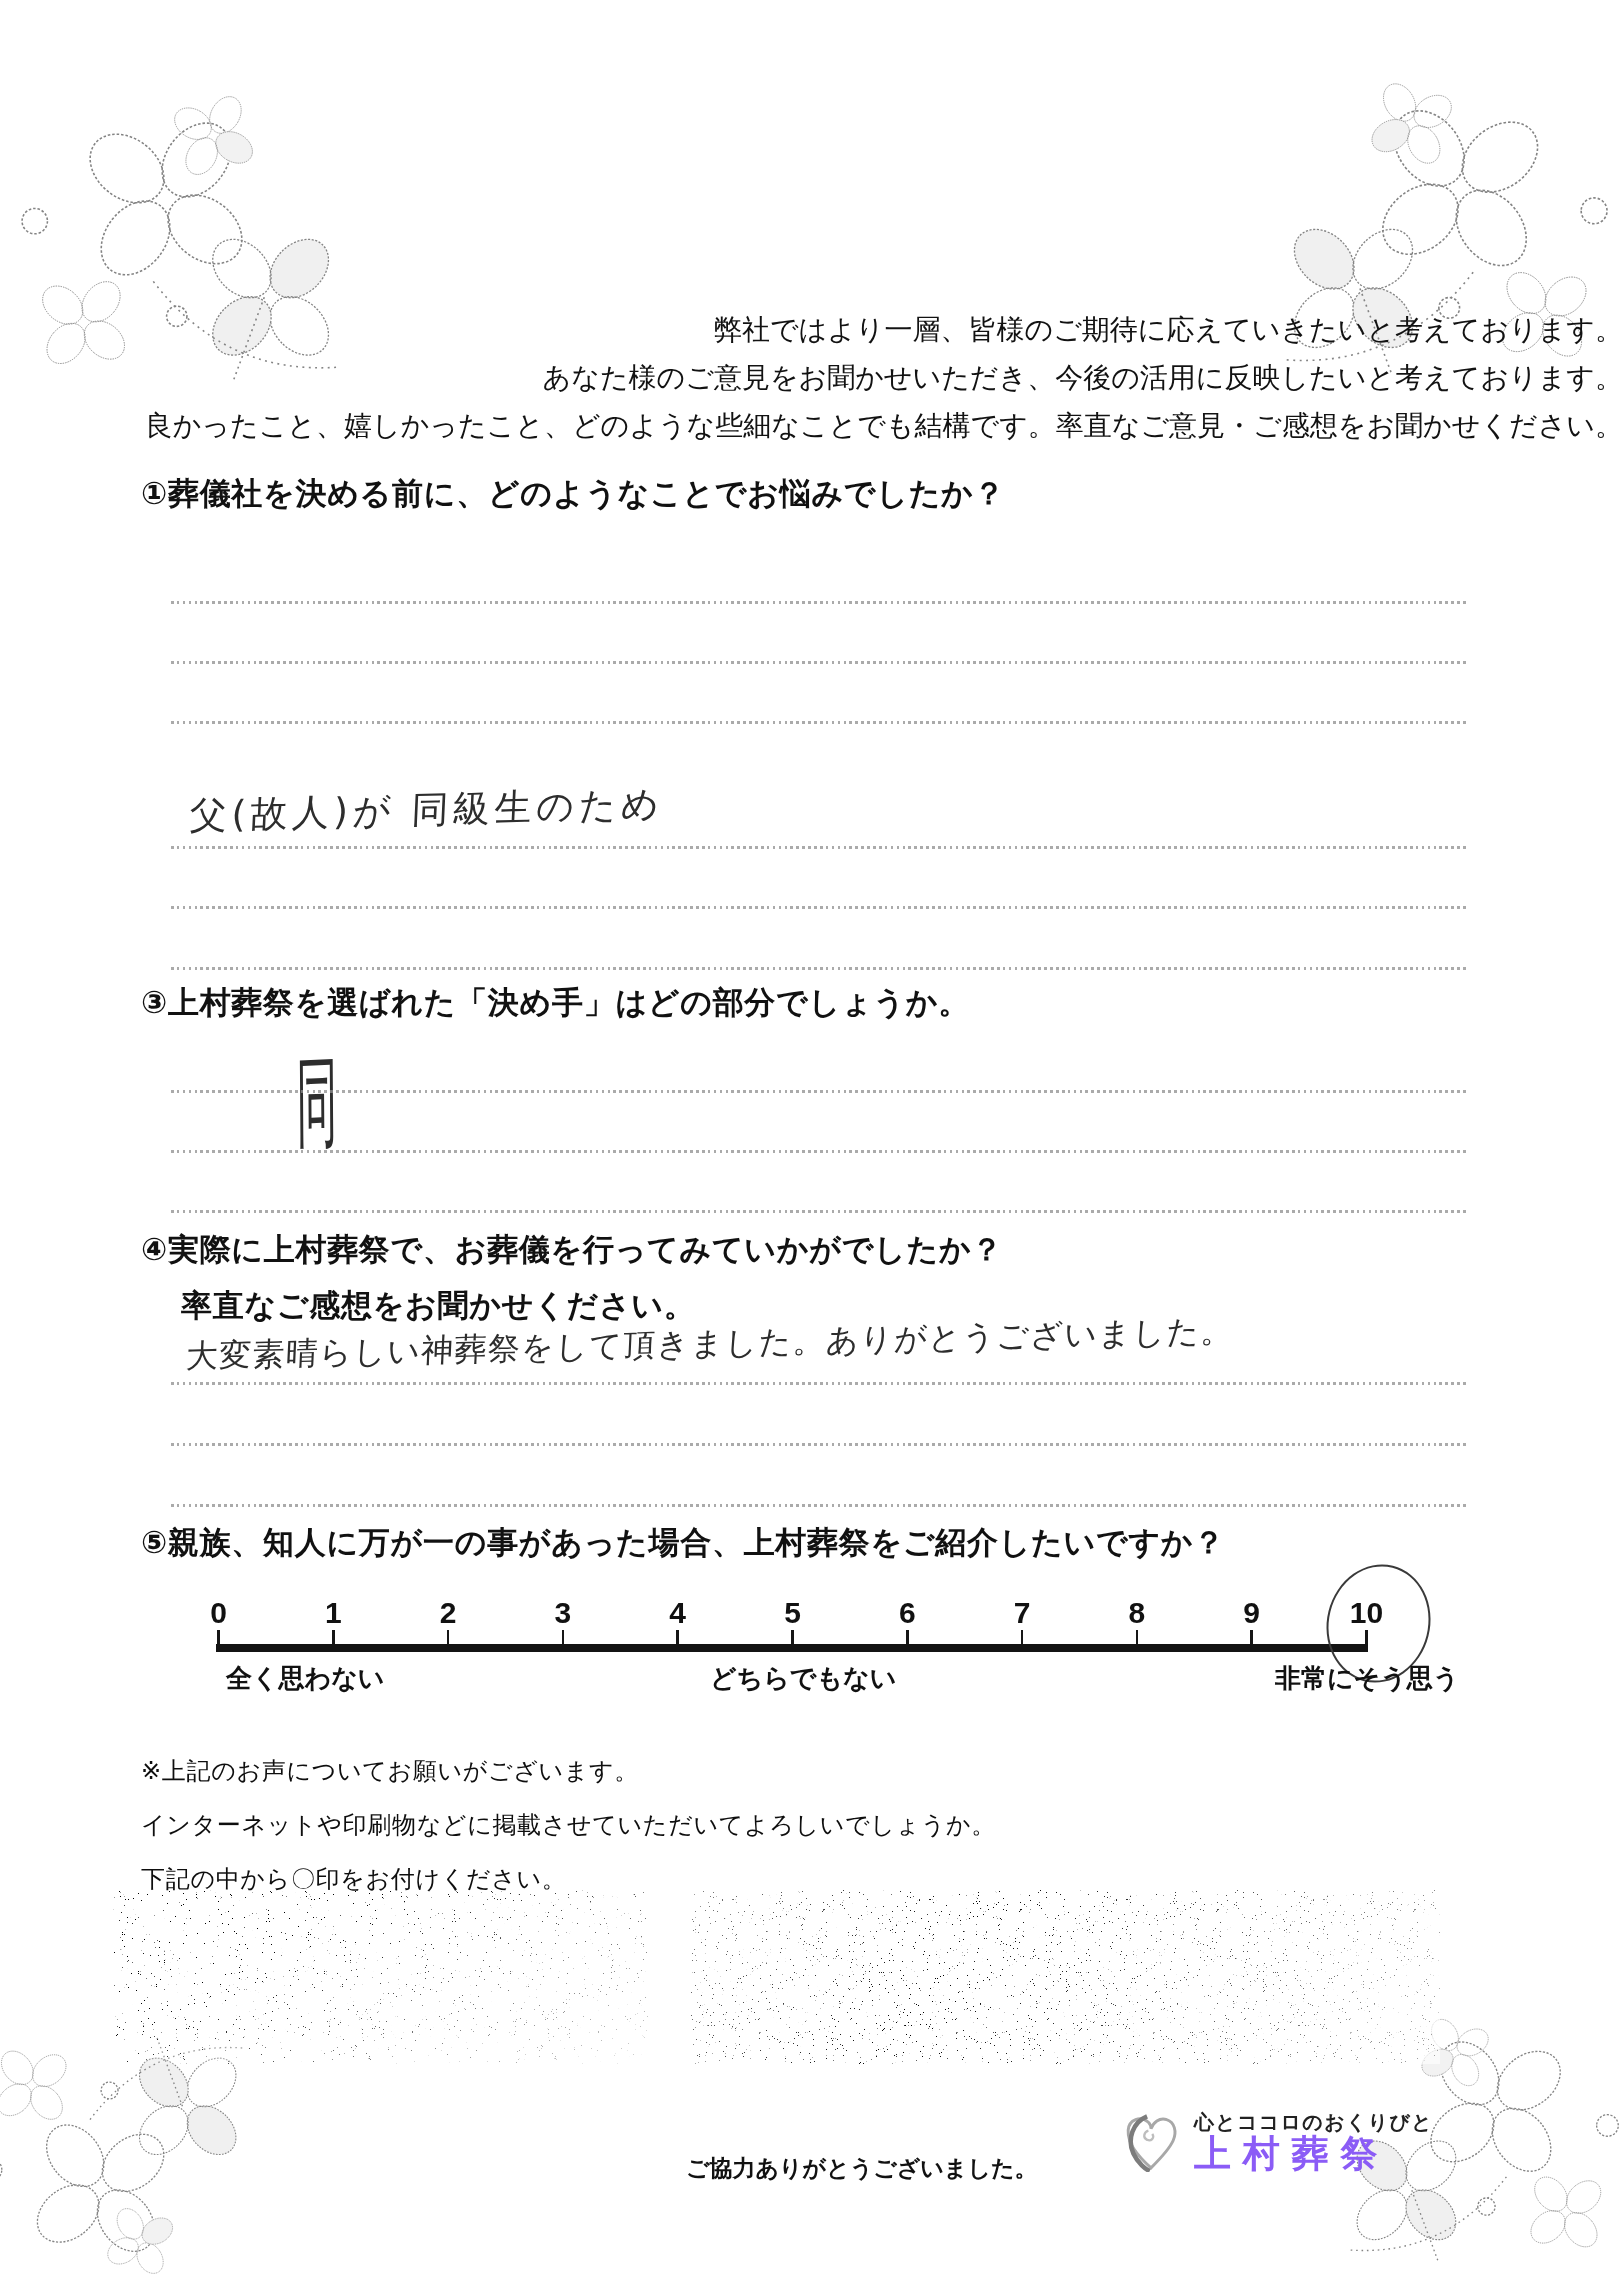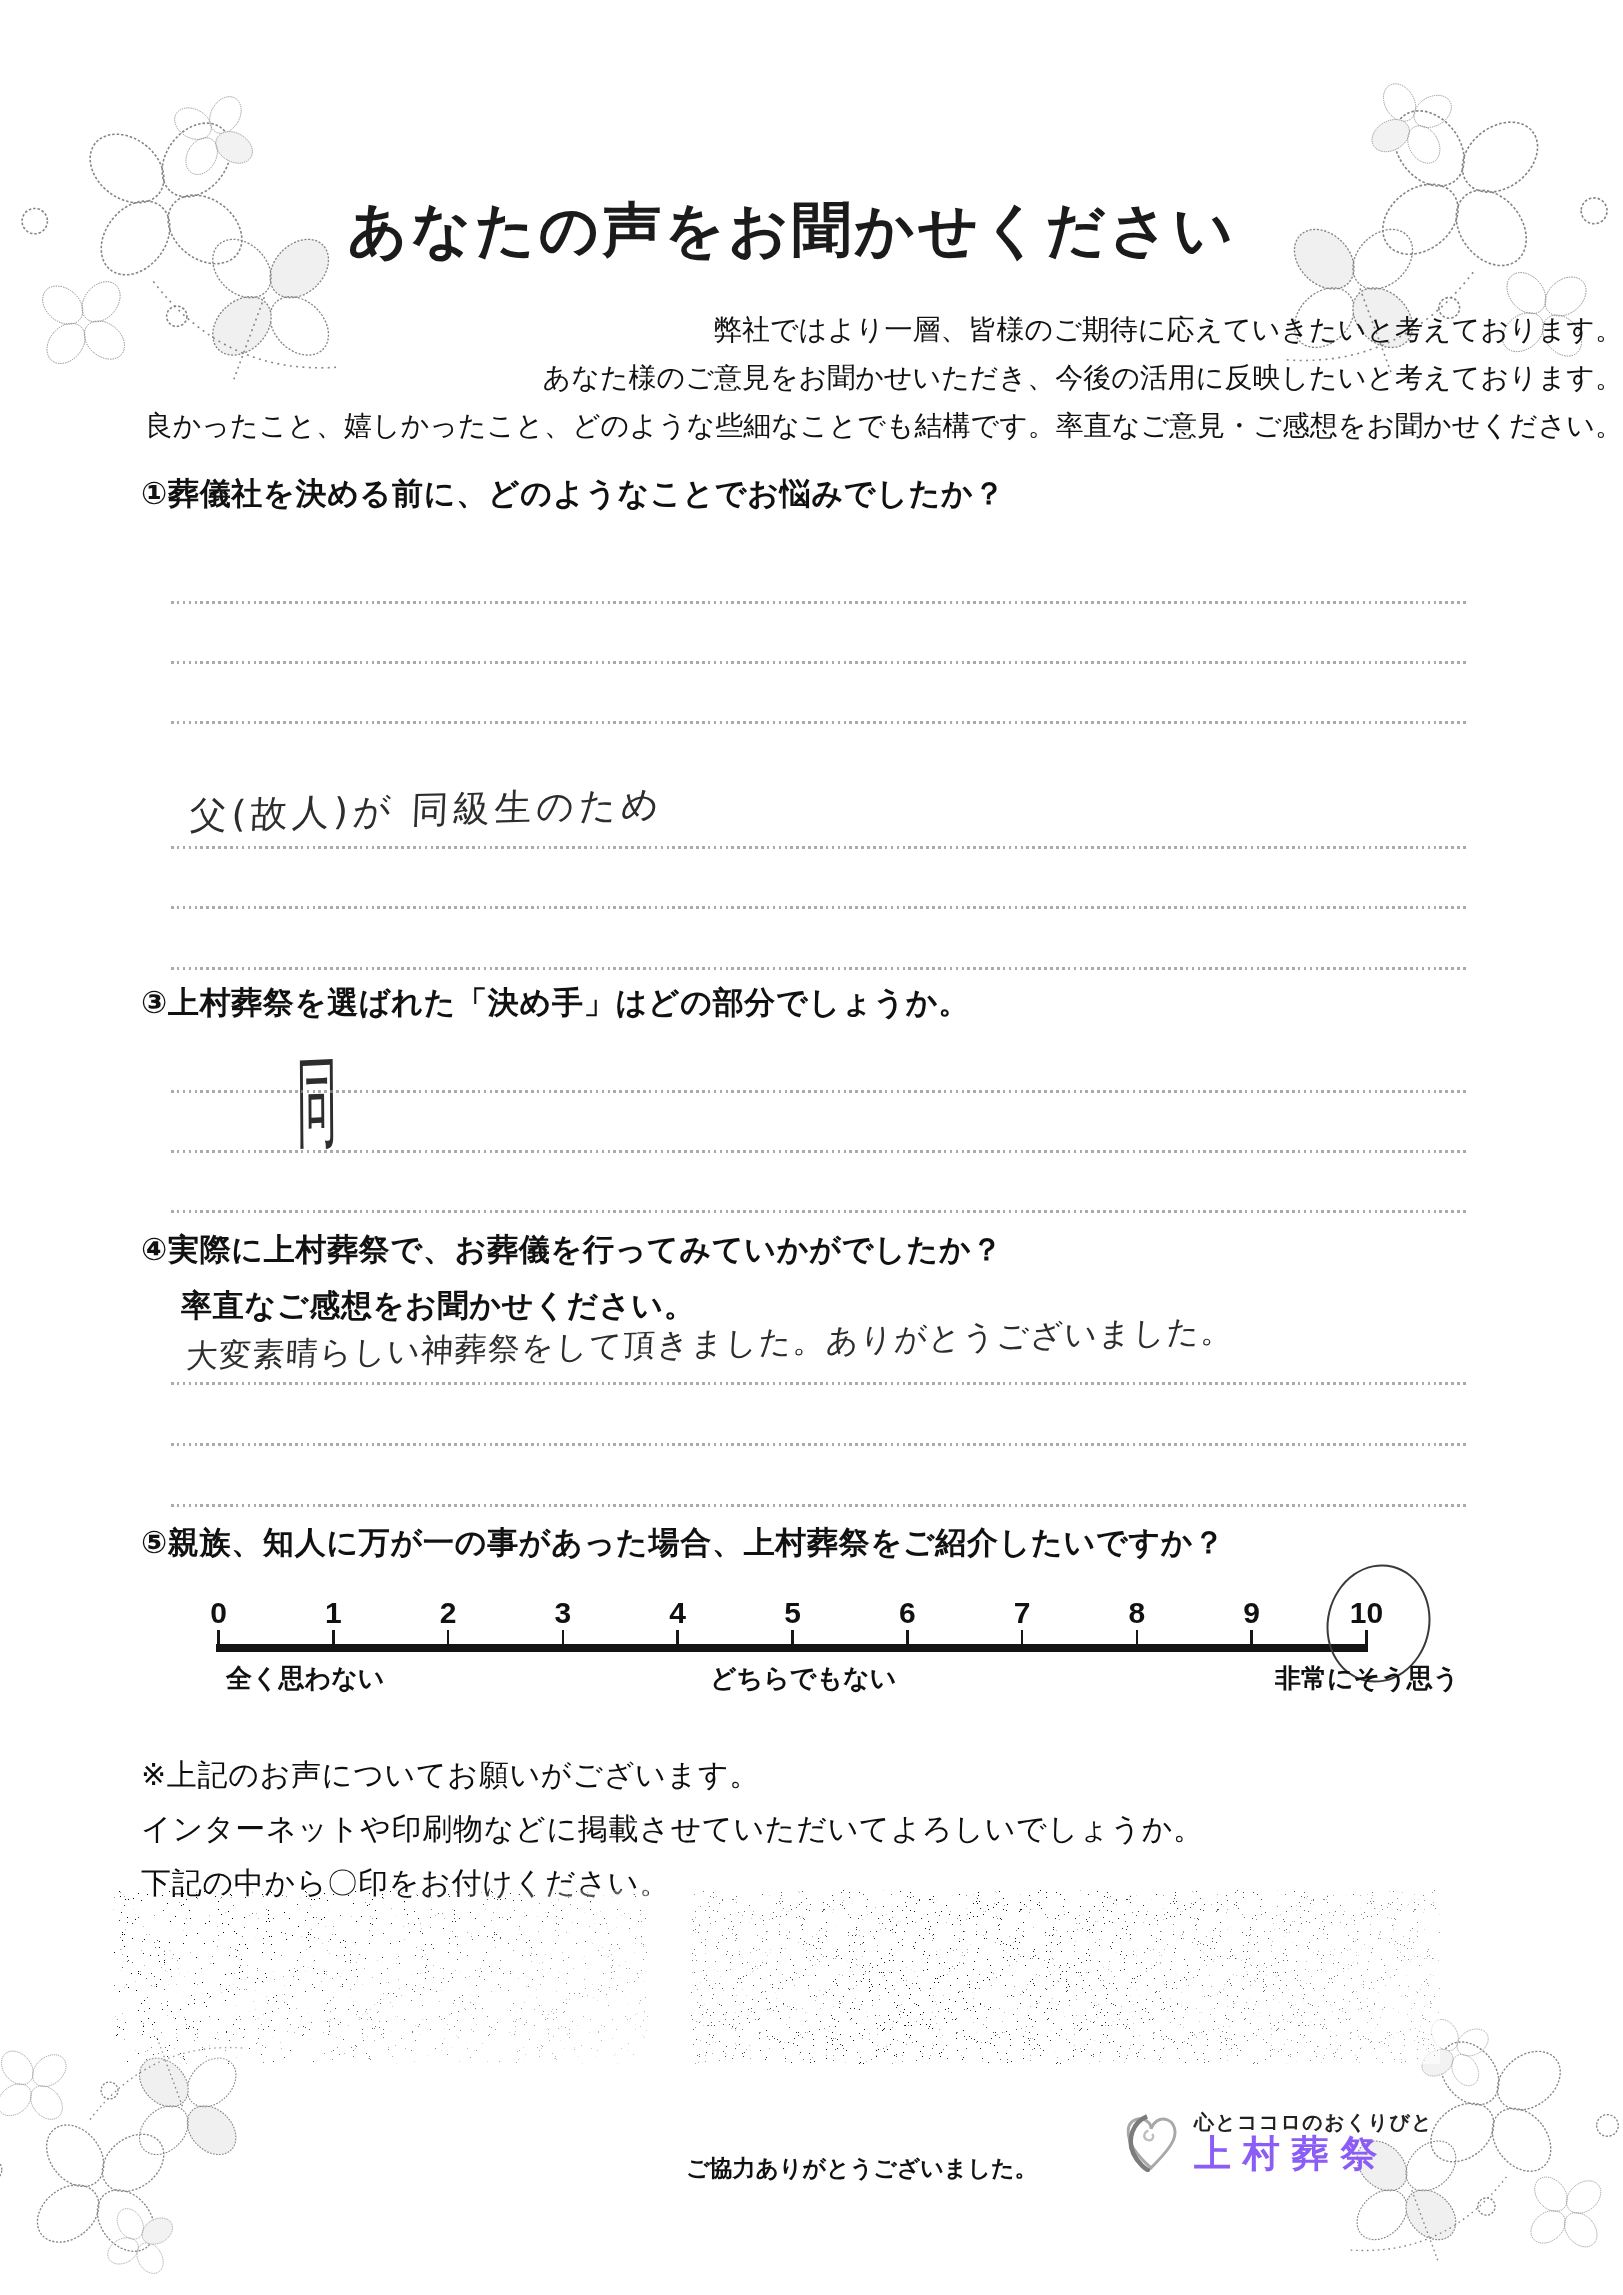--- a/index.html
+++ b/index.html
@@ -117,7 +117,6 @@
       </g>
   </svg>
 
-  <div class="abs title">あなたの声をお聞かせください</div>
   <div class="abs intro">
     <div>弊社ではより一層、皆様のご期待に応えていきたいと考えております。</div>
     <div>あなた様のご意見をお聞かせいただき、今後の活用に反映したいと考えております。</div>

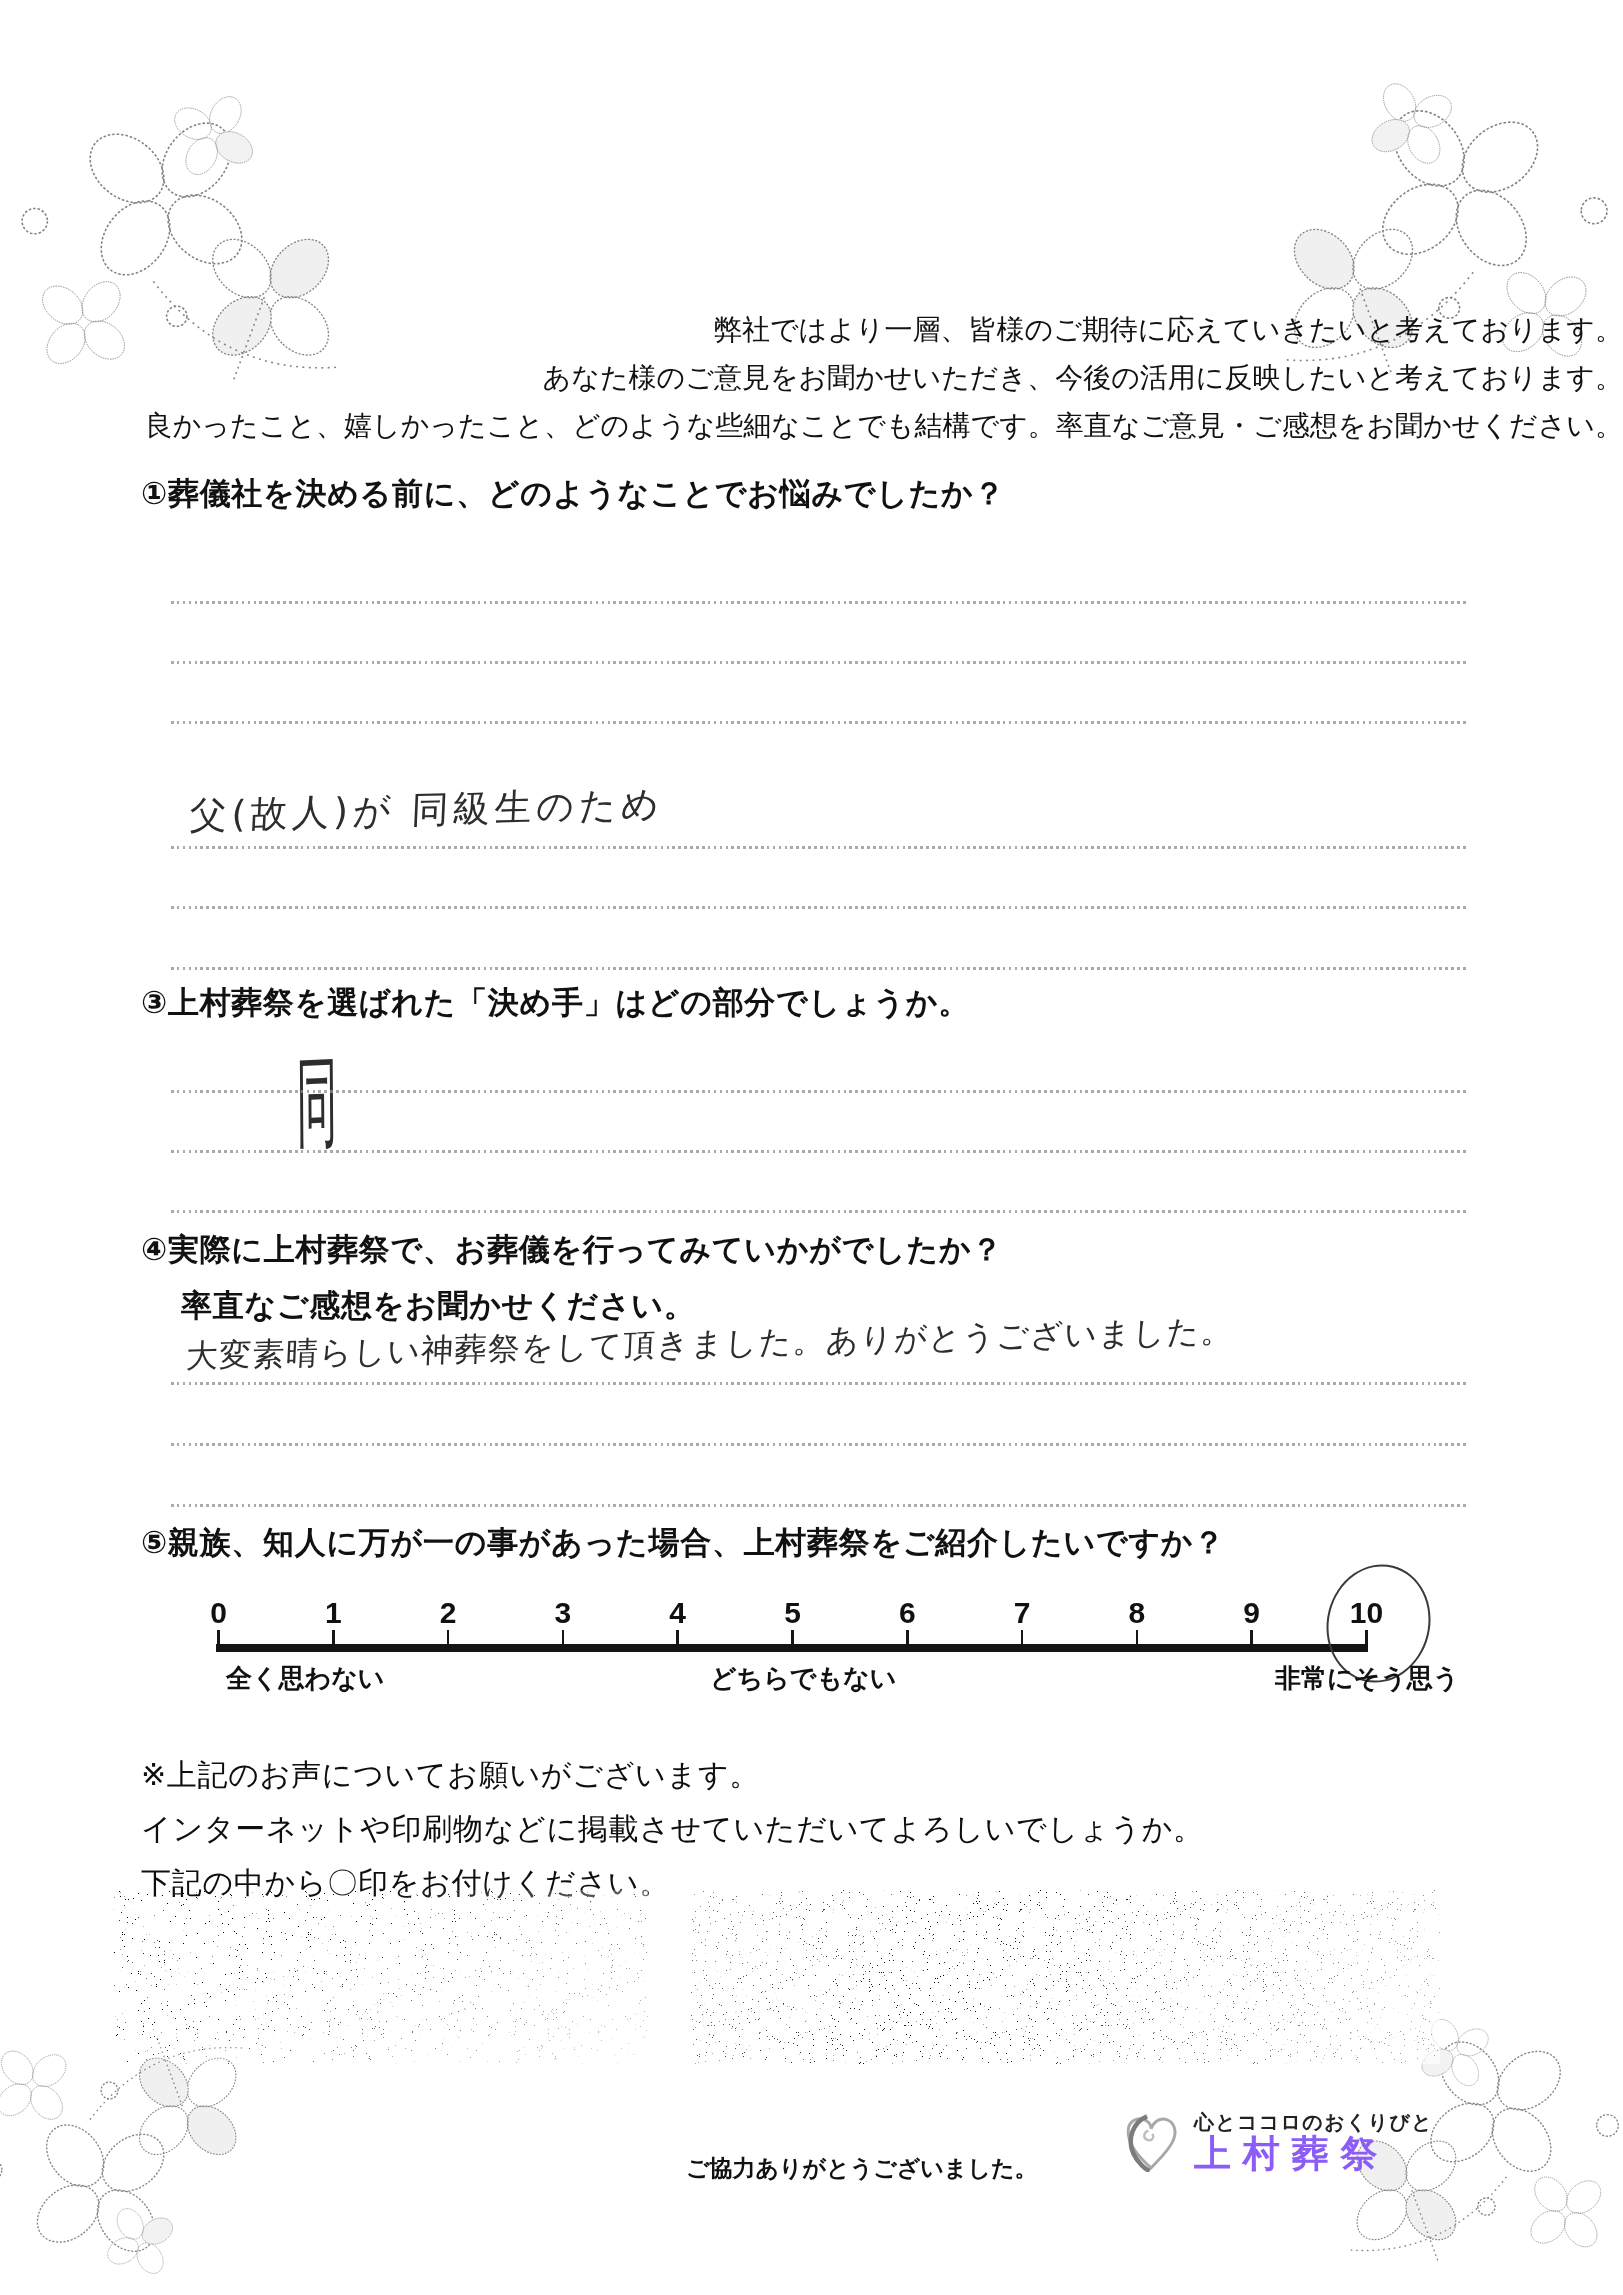--- a/index.html
+++ b/index.html
@@ -40,7 +40,7 @@
     border-radius:50%;transform:rotate(14deg);background:transparent;
   }
   .scale-label{top:1661px;font-size:26px;font-weight:bold;color:#111;white-space:nowrap;}
-  .note{font-size:30px;color:#0e0e0e;white-space:nowrap;letter-spacing:0.7px;}
+  .note{font-size:24px;color:#0e0e0e;white-space:nowrap;letter-spacing:0.7px;}
   
   .thanks{left:686px;top:2153px;font-size:23px;font-weight:bold;white-space:nowrap;color:#111;}
   .tagline{left:1194px;top:2109px;font-size:20px;letter-spacing:1.3px;color:#222;white-space:nowrap;font-weight:bold;}

